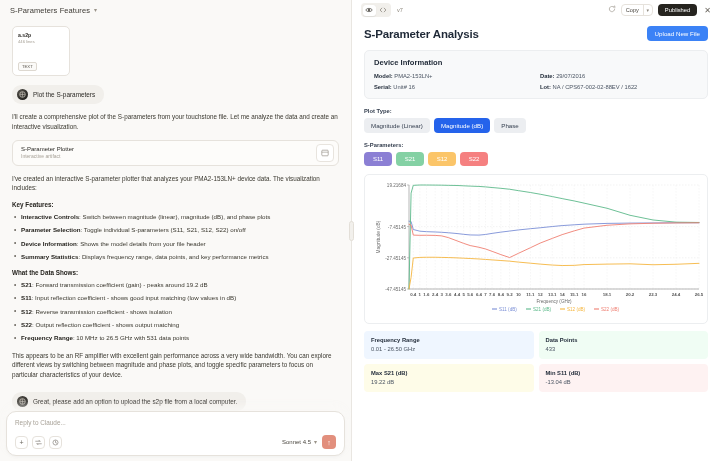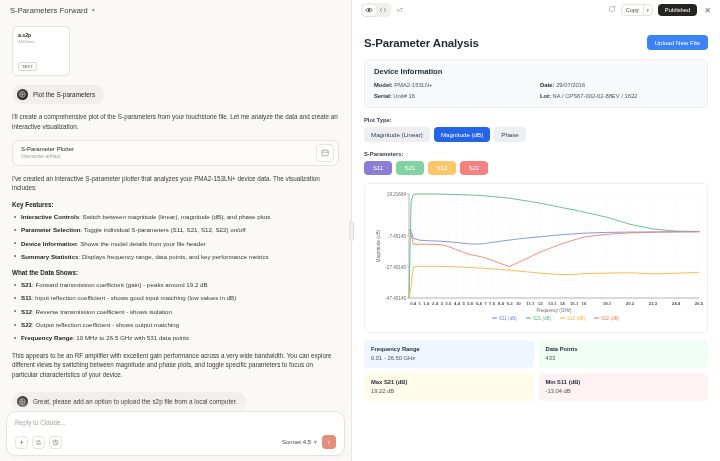--- a/index.html
+++ b/index.html
@@ -228,7 +228,7 @@
   <div class="chat-pane">
 
     <div class="chat-topbar">
-      <span class="chat-title">S-Parameters Forward</span>
+      <span class="chat-title">S-Parameters Features</span>
       <span class="chev">▾</span>
     </div>
 

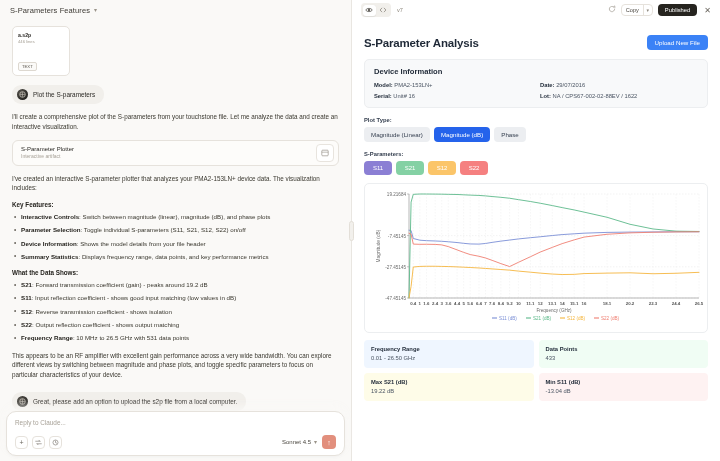--- a/index.html
+++ b/index.html
@@ -165,7 +165,7 @@
   }
   .close-x { color: #6b675f; font-size: 8px; padding: 0 2px; }
 
-  .art-body { flex: 1 1 auto; overflow: hidden; padding: 0 12px; margin-top: 9px; }
+  .art-body { flex: 1 1 auto; overflow: hidden; padding: 0 12px; }
 
   .art-head-row {
     display: flex; align-items: center; justify-content: space-between;

